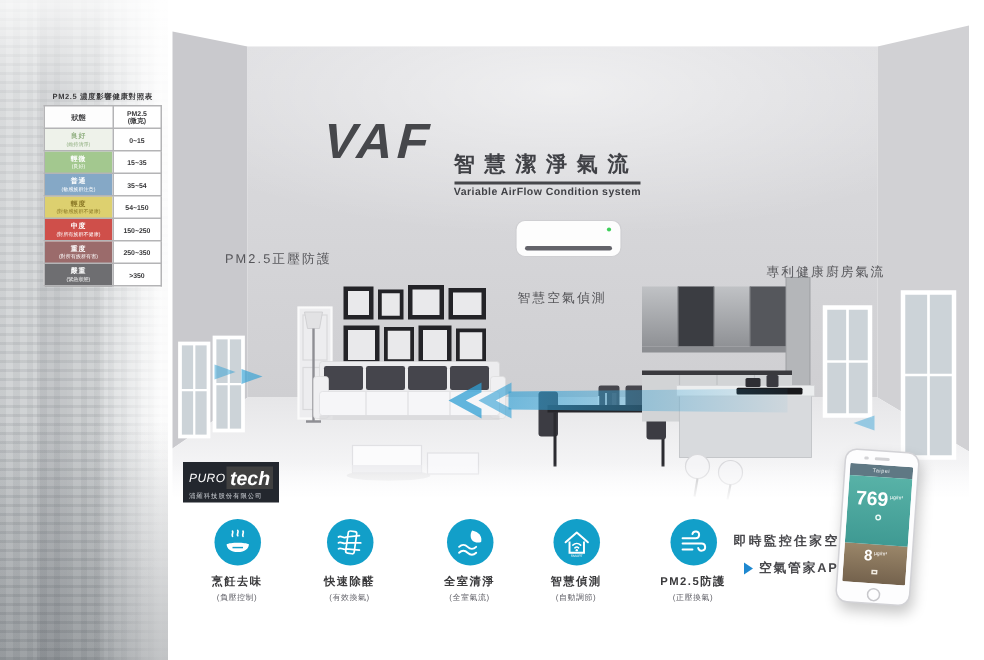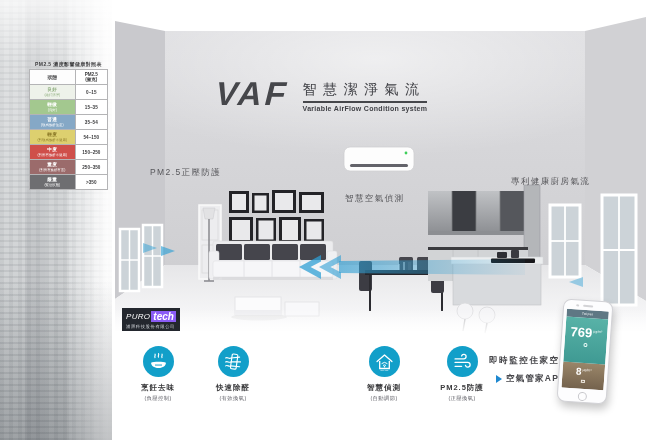--- a/index.html
+++ b/index.html
@@ -40,7 +40,7 @@
   .vaf { position:absolute; left:216px; top:80px; display:flex; align-items:flex-start; }
   .vaf-mark { font-size:33px; font-weight:bold; color:#46474b; letter-spacing:3px; transform:skewX(-14deg); line-height:.85; }
   .vaf-side { margin-left:14px; margin-top:1px; }
-  .vaf-zh { font-size:14px; font-weight:normal; color:#404146; letter-spacing:6.5px; white-space:nowrap; }
+  .vaf-zh { font-size:14px; font-weight:bold; color:#404146; letter-spacing:6.5px; white-space:nowrap;margin-top:20px; }
   .vaf-line { height:2px; background:#46474b; margin:2px 0 2px 0; }
   .vaf-en { font-size:7px; font-weight:bold; color:#404146; letter-spacing:.3px; white-space:nowrap; }
 

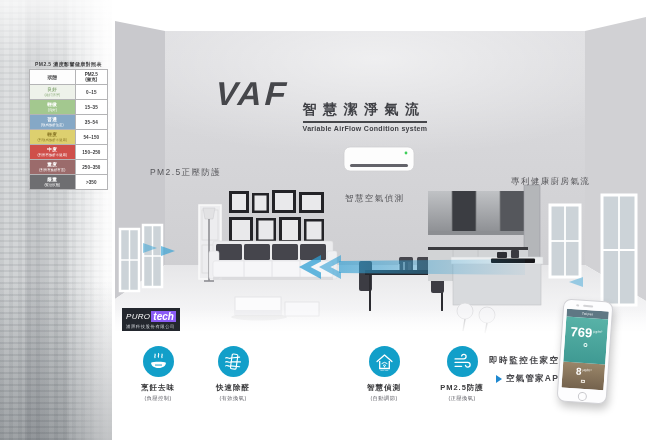--- a/index.html
+++ b/index.html
@@ -54,7 +54,7 @@
   .puro { position:absolute; left:122px; top:308px; background:#23272e; padding:3px 4px 2px 4px; }
   .puro-row { display:flex; align-items:center; }
   .puro-main { color:#fff; font-size:8px; font-weight:normal; font-style:italic; letter-spacing:.3px; }
-  .puro-accent { color:#fff; font-size:10px; font-weight:bold; font-style:italic; background:#8b5cf6; padding:0 2px; margin-left:1px; }
+  .puro-accent { color:#fff; font-size:13px; font-weight:bold; font-style:italic; background:#404040; padding:0 2px; margin-left:1px; }
   .puro-name { color:#cfd3d8; font-size:4.3px; letter-spacing:.6px; margin-top:2px; white-space:nowrap; }
 
   

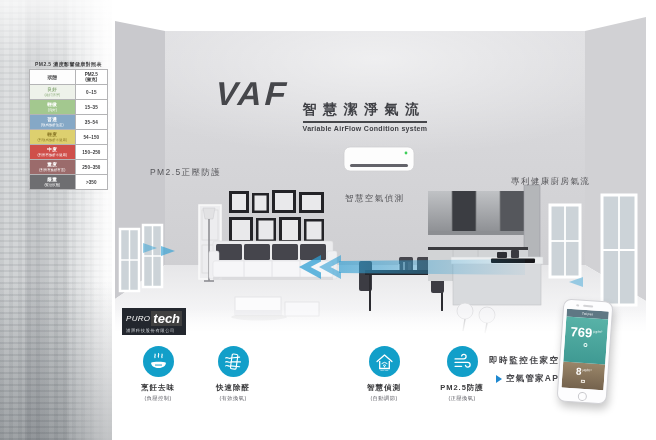--- a/index.html
+++ b/index.html
@@ -382,6 +382,16 @@
     <div class="n">(負壓控制)</div>
   </div>
 
+  <div class="feat f3">
+    <div class="circ">
+      <svg viewBox="0 0 24 24">
+        <path d="M13.5 3c5 1 7.8 4.3 6.8 8.8-4.6 1.4-8-1-8-4.8 0-1.9.5-3 1.2-4z" fill="#fff"></path>
+        <path d="M3.5 15.5c2-2 4.5-2 6.5 0s4.5 2 6.5 0M3.5 20c2-2 4.5-2 6.5 0s4.5 2 6.5 0" stroke="#fff" fill="none" stroke-width="1.4" stroke-linecap="round"></path>
+      </svg>
+    </div>
+    <div class="t">全室清淨</div>
+    <div class="n">(全室氣流)</div>
+  </div>
 
   <div class="feat f4">
     <div class="circ">

